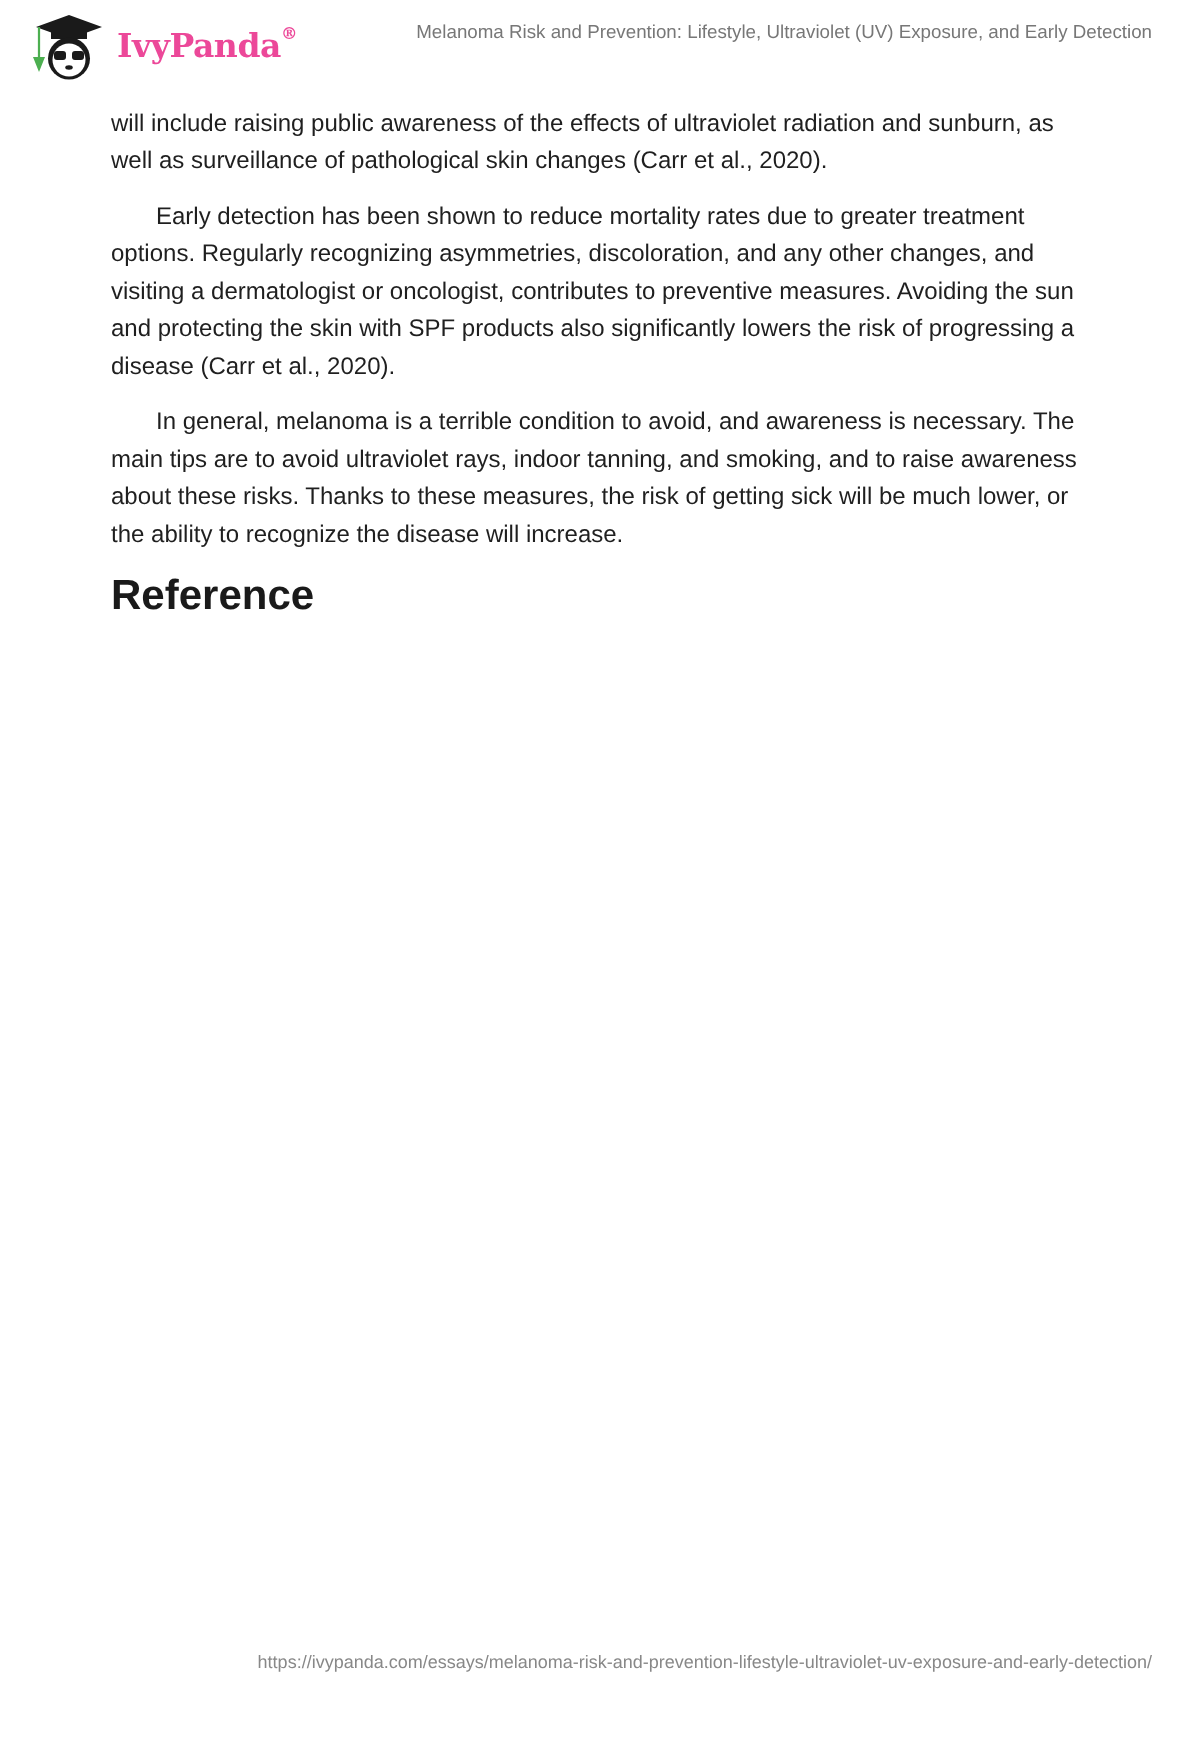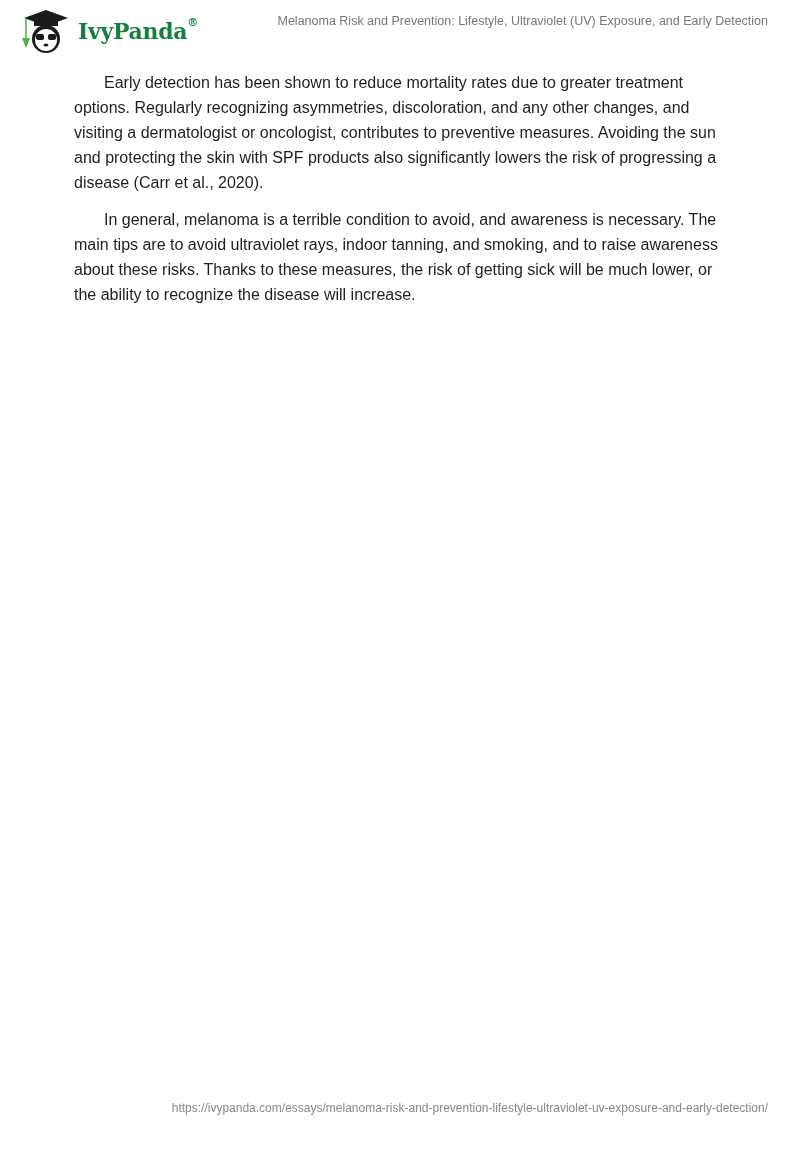--- a/index.html
+++ b/index.html
@@ -7,7 +7,7 @@
     .header { position: absolute; top: 0; left: 0; width: 800px; height: 60px; }
     .logo { position: absolute; left: 16px; top: 8px; display: flex; align-items: center; }
     .logo-icon { width: 58px; height: 46px; }
-    .logo-text { font-family: "DejaVu Serif", serif; font-weight: bold; font-size: 22px; color: #15803d; margin-left: 4px; letter-spacing: -0.3px; }
+    .logo-text { font-family: "DejaVu Serif", serif; font-weight: bold; font-size: 22px; color: #ec4899; margin-left: 4px; letter-spacing: -0.3px; }
     .logo-text sup { font-size: 11px; vertical-align: top; position: relative; top: -2px; }
     .doc-title { position: absolute; right: 32px; top: 14px; font-size: 12.5px; color: #777; white-space: nowrap; }
     .content { position: absolute; left: 74px; top: 70px; width: 650px; }

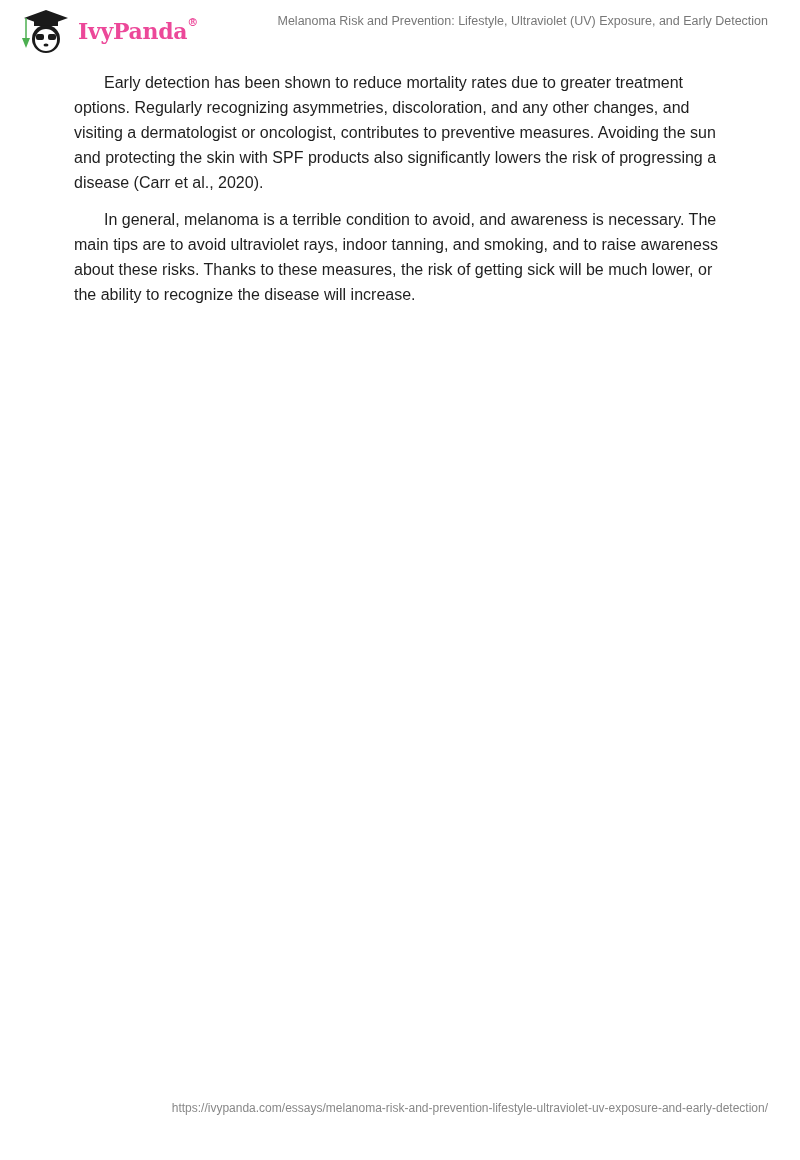--- a/index.html
+++ b/index.html
@@ -39,6 +39,7 @@
 </div>
 
 <div class="content">
+  <p>will include raising public awareness of the effects of ultraviolet radiation and sunburn, as well as surveillance of pathological skin changes (Carr et al., 2020).</p>
   <p class="indent">Early detection has been shown to reduce mortality rates due to greater treatment options. Regularly recognizing asymmetries, discoloration, and any other changes, and visiting a dermatologist or oncologist, contributes to preventive measures. Avoiding the sun and protecting the skin with SPF products also significantly lowers the risk of progressing a disease (Carr et al., 2020).</p>
   <p class="indent">In general, melanoma is a terrible condition to avoid, and awareness is necessary. The main tips are to avoid ultraviolet rays, indoor tanning, and smoking, and to raise awareness about these risks. Thanks to these measures, the risk of getting sick will be much lower, or the ability to recognize the disease will increase.</p>
 </div>

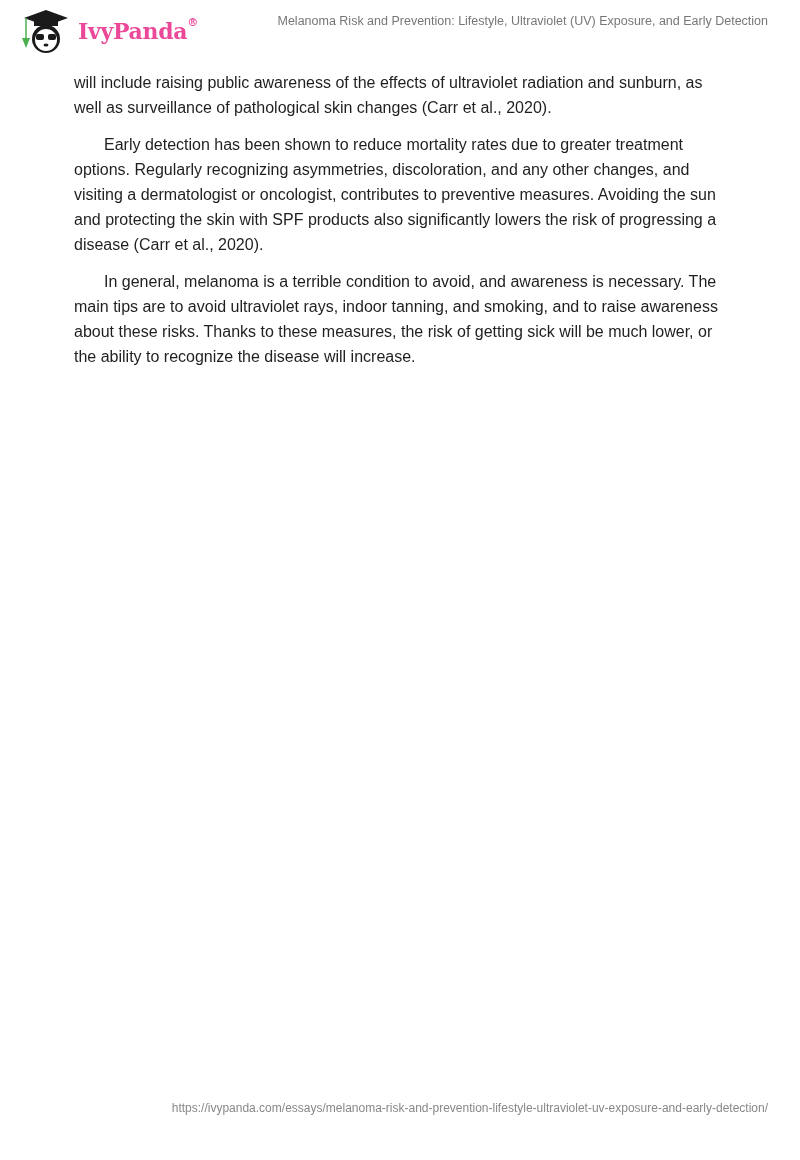--- a/index.html
+++ b/index.html
@@ -42,6 +42,7 @@
   <p>will include raising public awareness of the effects of ultraviolet radiation and sunburn, as well as surveillance of pathological skin changes (Carr et al., 2020).</p>
   <p class="indent">Early detection has been shown to reduce mortality rates due to greater treatment options. Regularly recognizing asymmetries, discoloration, and any other changes, and visiting a dermatologist or oncologist, contributes to preventive measures. Avoiding the sun and protecting the skin with SPF products also significantly lowers the risk of progressing a disease (Carr et al., 2020).</p>
   <p class="indent">In general, melanoma is a terrible condition to avoid, and awareness is necessary. The main tips are to avoid ultraviolet rays, indoor tanning, and smoking, and to raise awareness about these risks. Thanks to these measures, the risk of getting sick will be much lower, or the ability to recognize the disease will increase.</p>
+  <h2>Reference</h2>
 </div>
 
 <div class="footer-url">https://ivypanda.com/essays/melanoma-risk-and-prevention-lifestyle-ultraviolet-uv-exposure-and-early-detection/</div>

